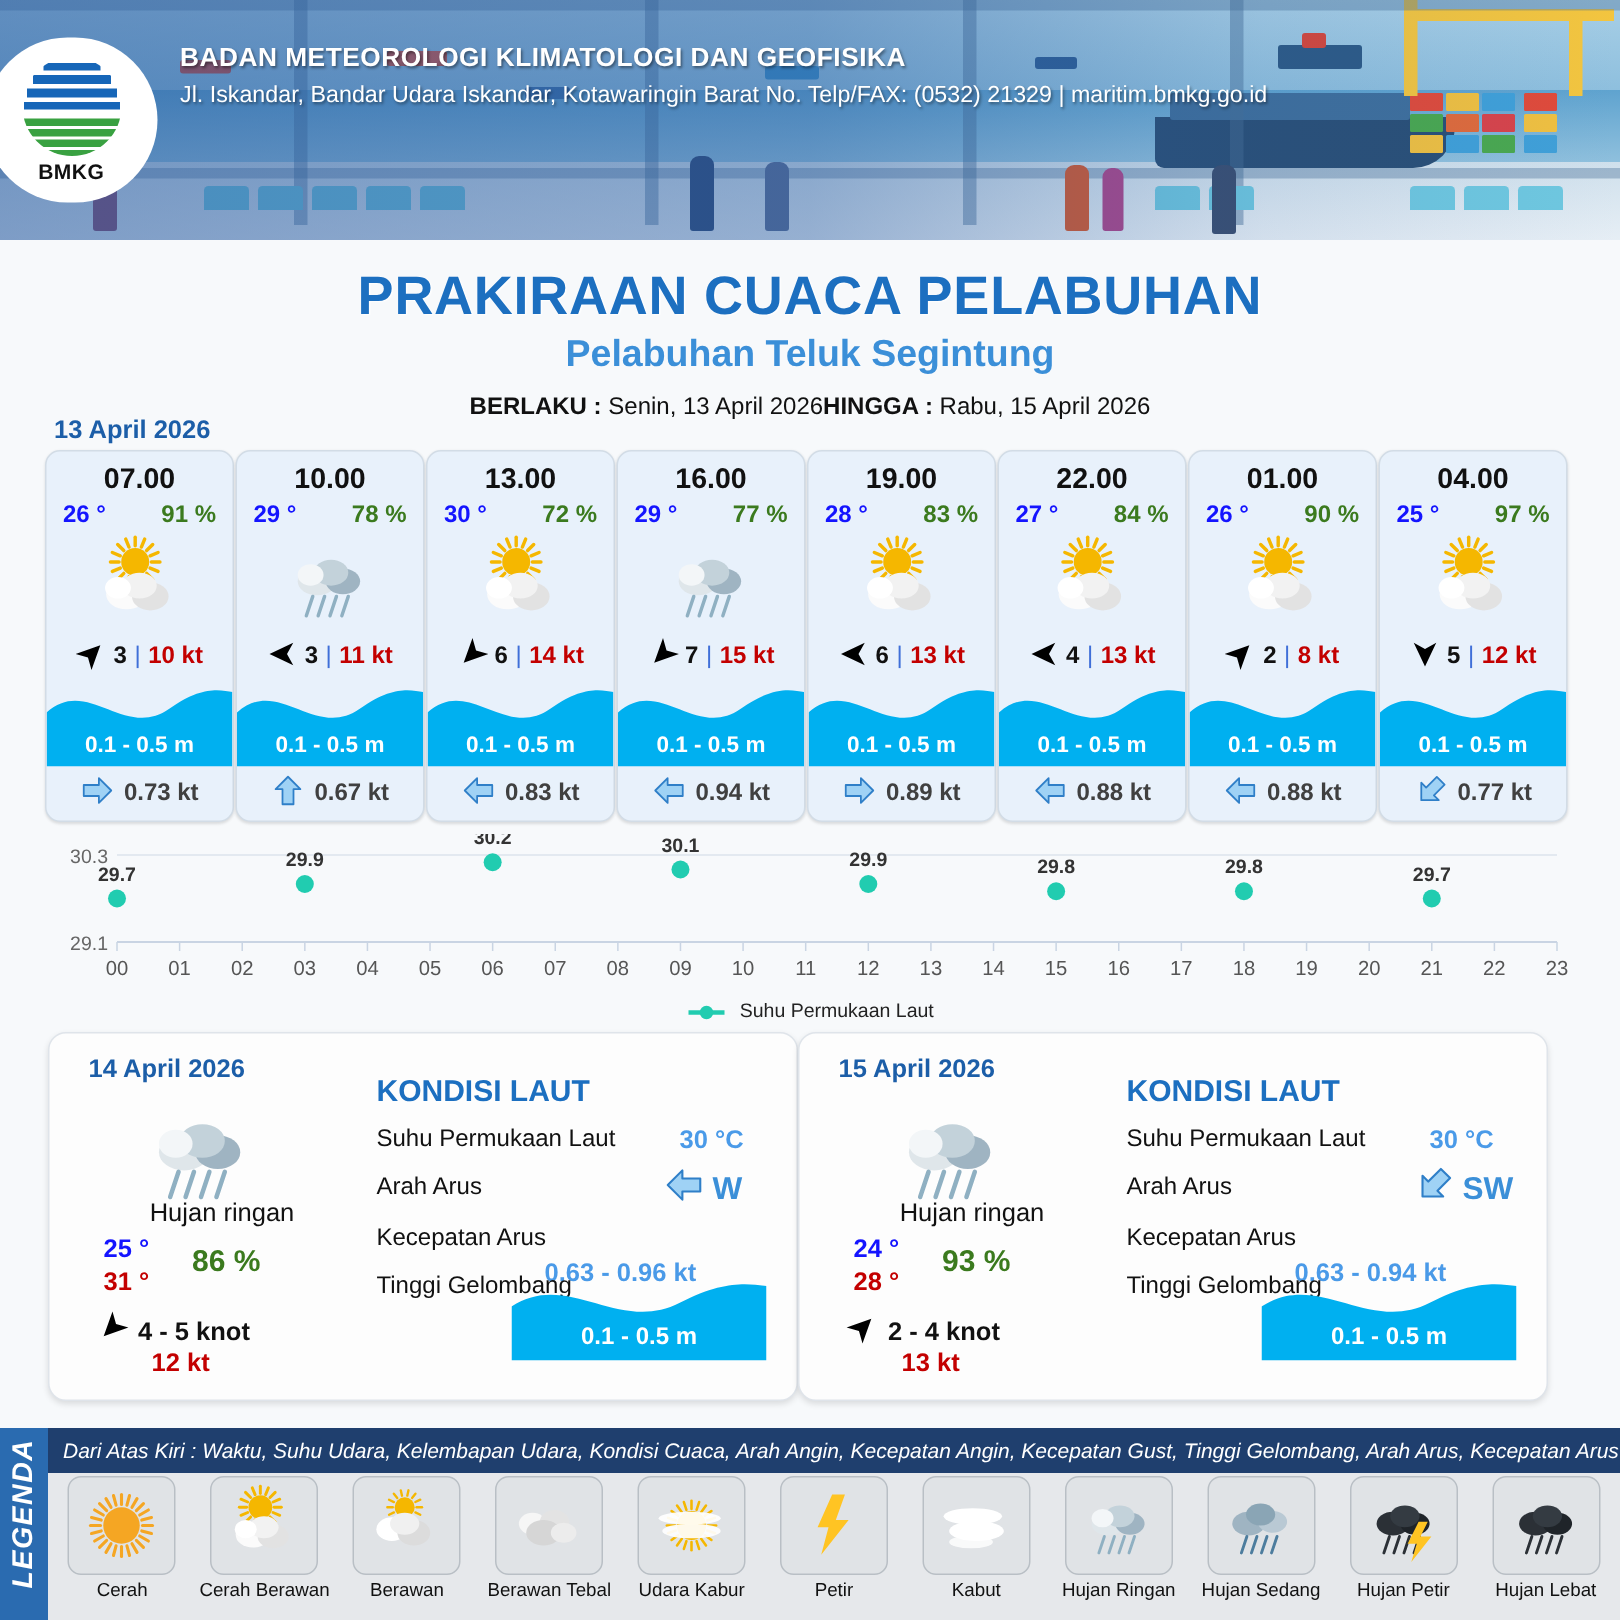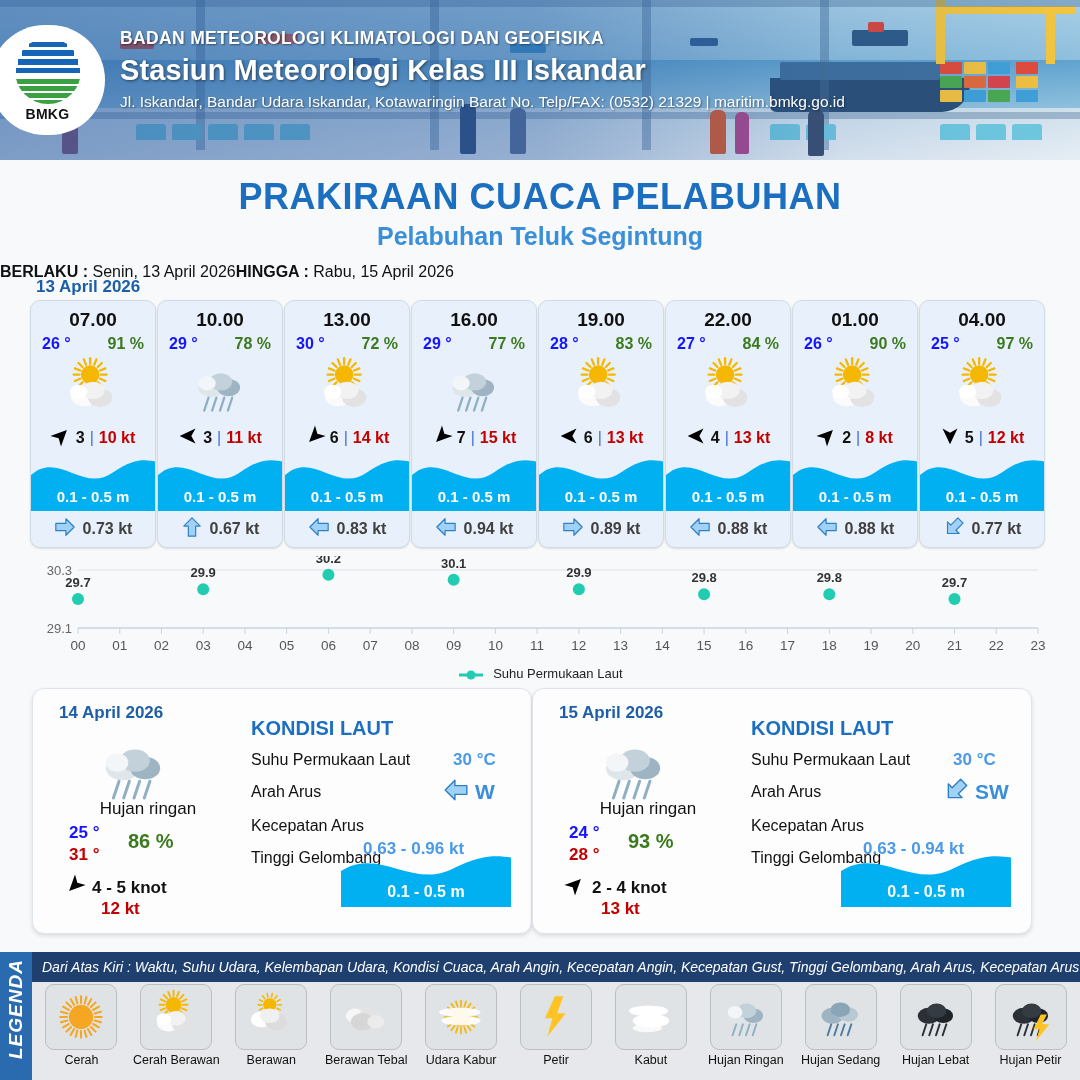--- a/index.html
+++ b/index.html
@@ -205,7 +205,6 @@
 
   <div class="hdr-text">
     <div class="hdr-l1">BADAN METEOROLOGI KLIMATOLOGI DAN GEOFISIKA</div>
-    <div class="hdr-l2">Stasiun Meteorologi Kelas III Iskandar</div>
     <div class="hdr-l3">Jl. Iskandar, Bandar Udara Iskandar, Kotawaringin Barat No. Telp/FAX: (0532) 21329 | maritim.bmkg.go.id</div>
   </div>
 </div>

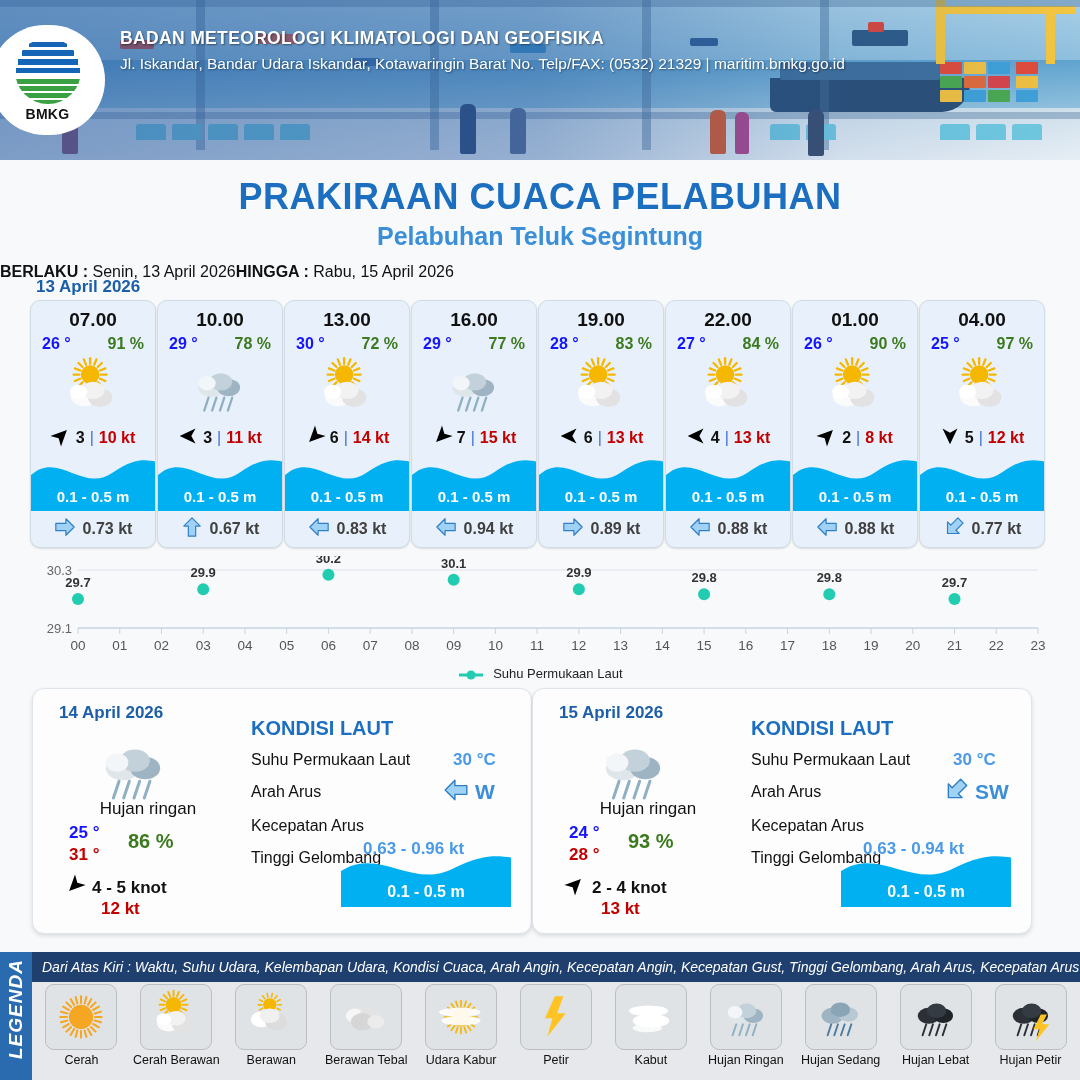--- a/index.html
+++ b/index.html
@@ -53,7 +53,7 @@
                 color:#1c6fc0; letter-spacing:.5px; font-stretch:condensed;
                 text-shadow:1px 1px 1px rgba(255,255,255,.9); }
   .title-sub { text-align:center; margin-top:4px; font-size:25px; font-weight:bold; color:#3b8fd8; }
-  .valid-row { display:flex; margin-top:12px; font-size:16px; color:#111; }
+  .valid-row { display:flex; justify-content:center; margin-top:12px; font-size:16px; color:#111; }
   .valid-row b { font-weight:bold; }
 
   

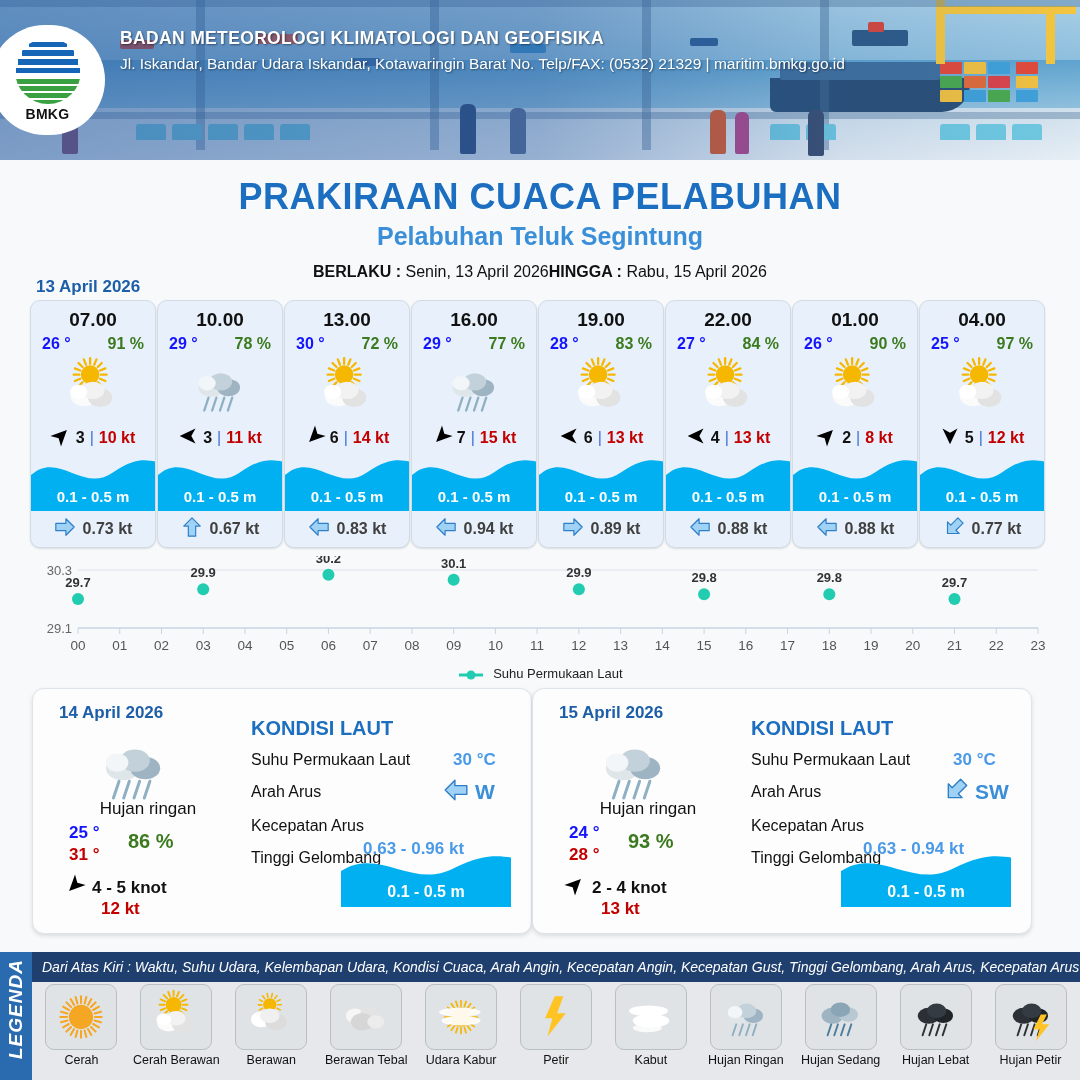--- a/index.html
+++ b/index.html
@@ -1068,9 +1068,10 @@
      <line x1="52" y1="58" x2="46" y2="76"></line>
               <line x1="63" y1="58" x2="57" y2="76"></line>
             </g>
+            <polygon points="62,42 50,66 60,66 54,86 76,58 64,58 72,42" fill="#FFC423"></polygon>
           </svg>
         </div>
-    <div class="leg-cap">Hujan Lebat</div>
+    <div class="leg-cap">Hujan Petir</div>
       </div>
       <div class="leg-item">
         <div class="leg-tile">
@@ -1086,10 +1087,9 @@
      <line x1="52" y1="58" x2="46" y2="76"></line>
               <line x1="63" y1="58" x2="57" y2="76"></line>
             </g>
-            <polygon points="62,42 50,66 60,66 54,86 76,58 64,58 72,42" fill="#FFC423"></polygon>
           </svg>
         </div>
-    <div class="leg-cap">Hujan Petir</div>
+    <div class="leg-cap">Hujan Lebat</div>
       </div>
     </div>
 </div>

